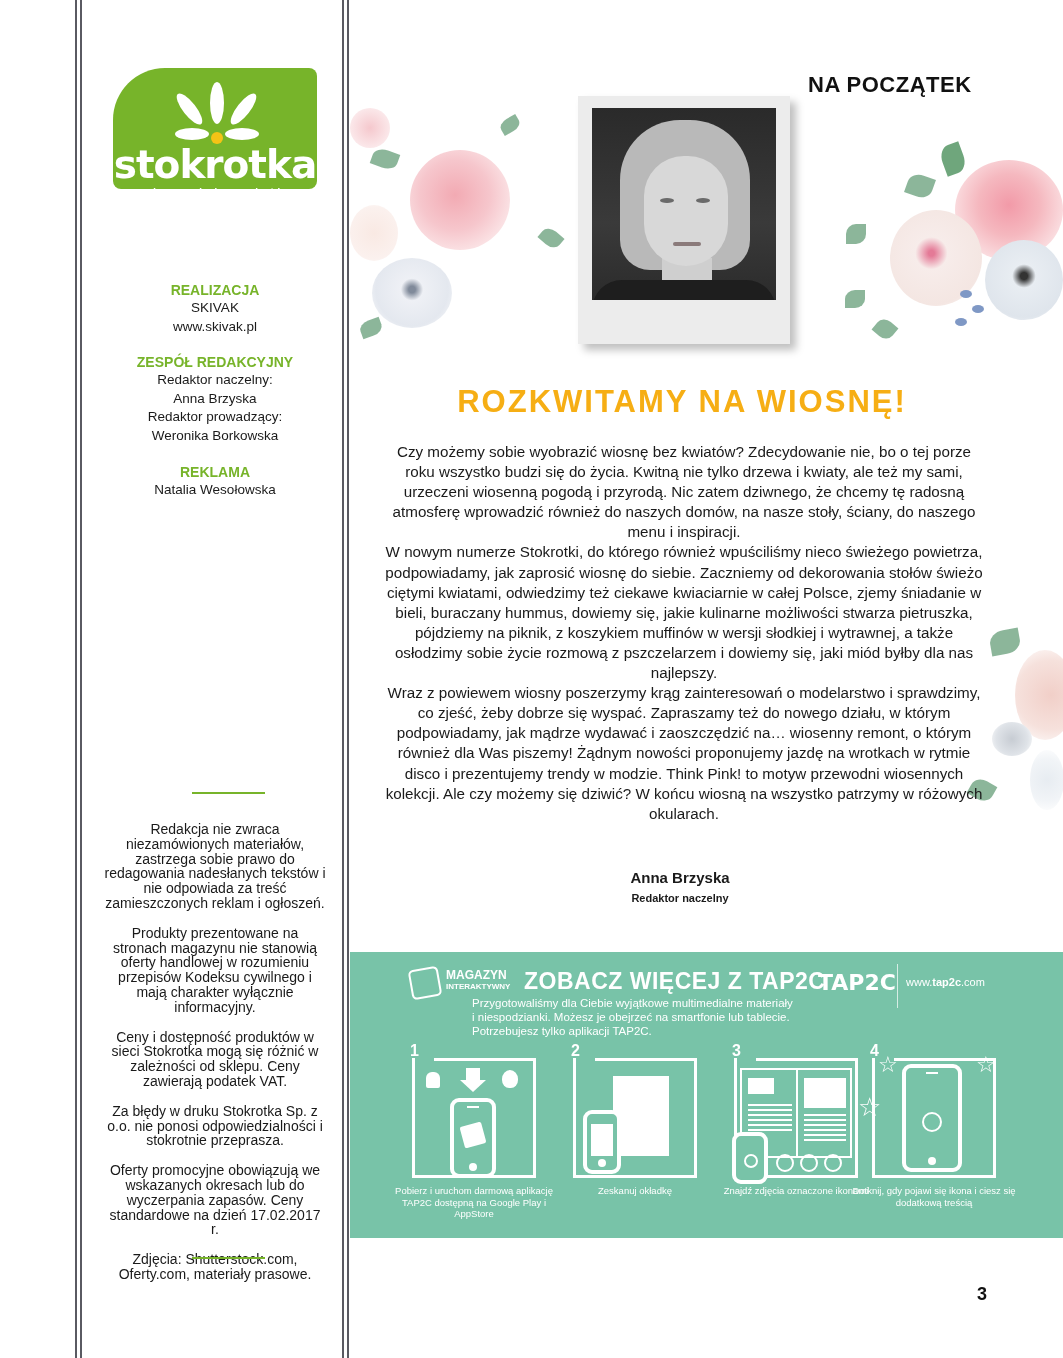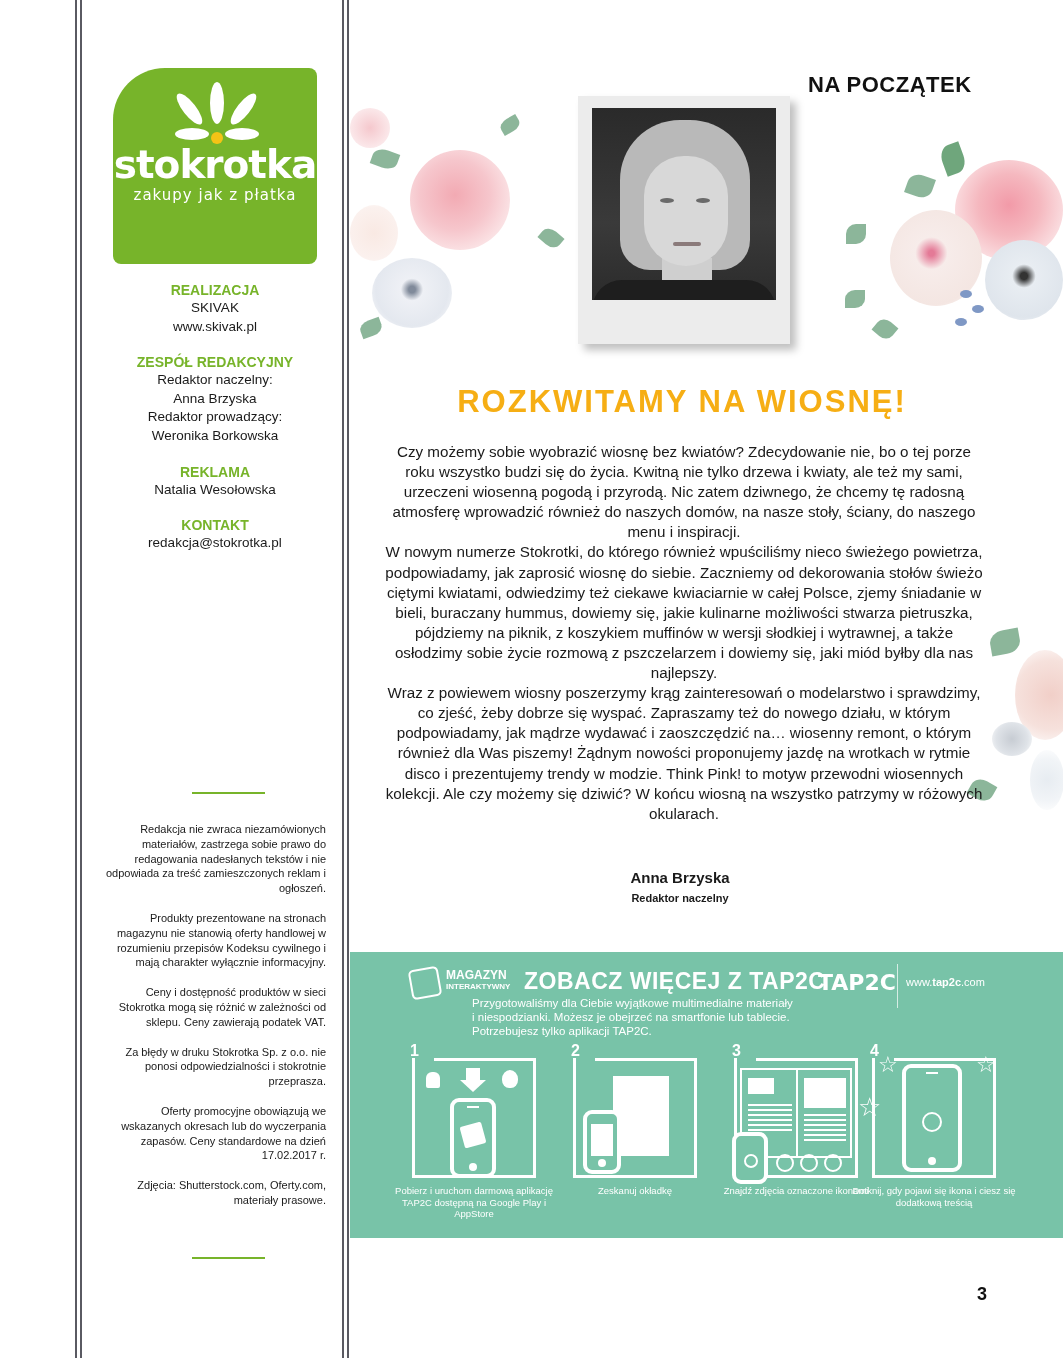--- a/index.html
+++ b/index.html
@@ -14,7 +14,7 @@
   .vl4 { left: 347px; width: 2px; }
 
   
-  .logo { position: absolute; left: 113px; top: 68px; width: 204px; height: 196px;
+  .logo { position: absolute; left: 113px; top: 68px; width: 204px; height: 121px;
           background: #77b42a; border-radius: 52px 8px 8px 8px; overflow: hidden; }
   .logo .petal { position: absolute; background: #fff; border-radius: 50%; }
   .logo .center { position: absolute; left: 98px; top: 64px; width: 12px; height: 12px; background: #f4c316; border-radius: 50%; }

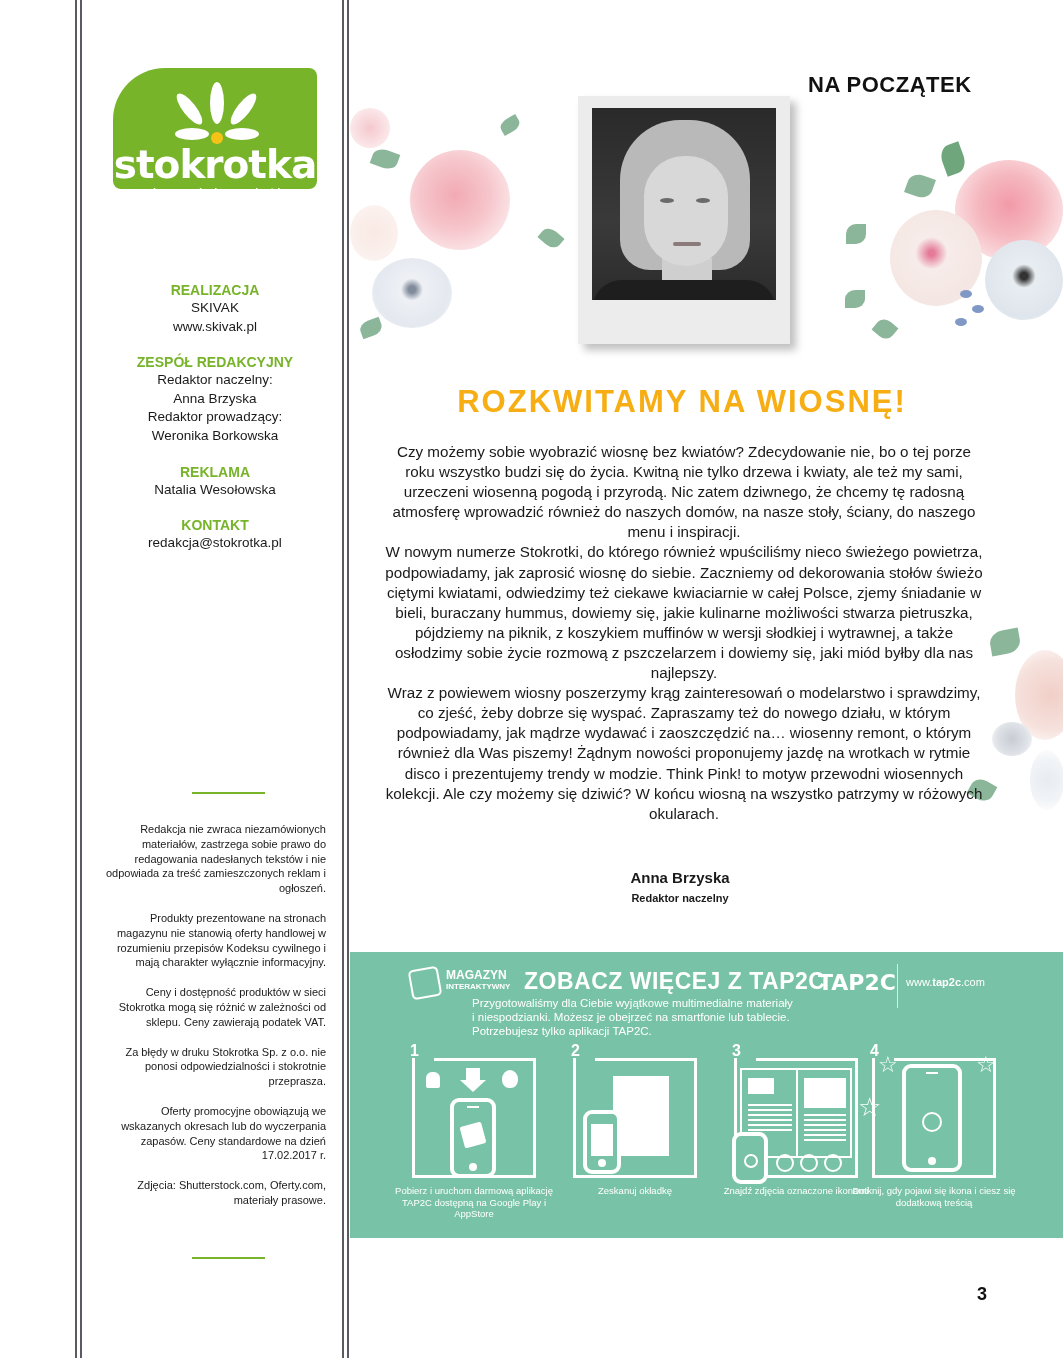--- a/index.html
+++ b/index.html
@@ -120,10 +120,6 @@
   <div class="sec">
     <div class="sec-h">REKLAMA</div>
     <div class="sec-l">Natalia Wesołowska</div>
-  </div>
-  <div class="sec">
-    <div class="sec-h">KONTAKT</div>
-    <div class="sec-l">redakcja@stokrotka.pl</div>
   </div>
 </div>
 

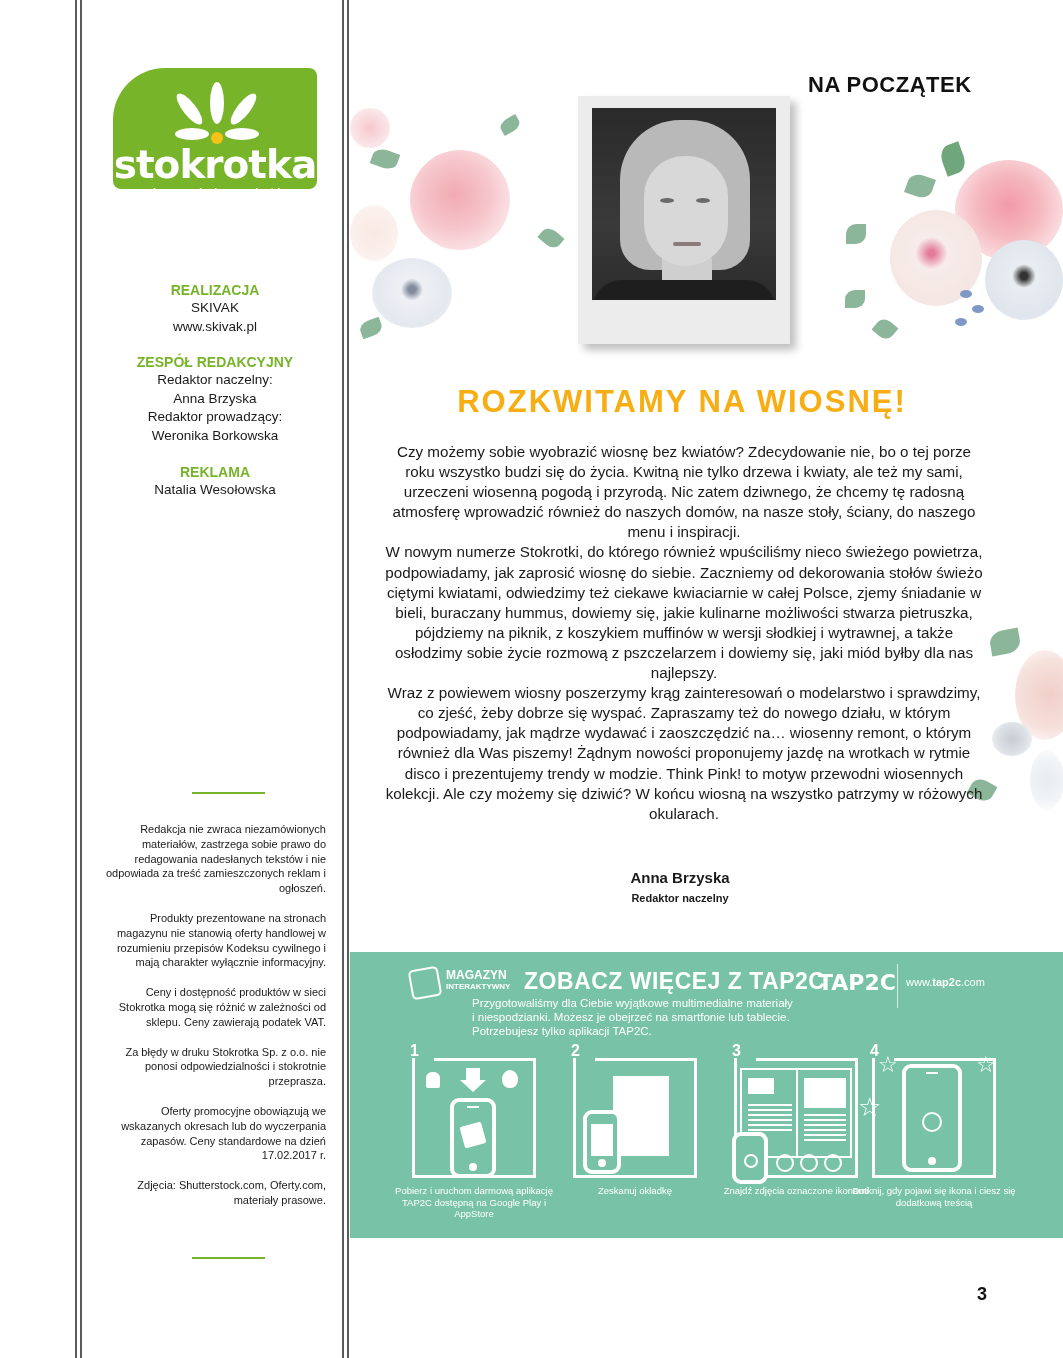--- a/index.html
+++ b/index.html
@@ -30,7 +30,7 @@
   .colophon .sec-l { font-size: 13.5px; line-height: 18.6px; color: #1a1a1a; }
   .divider { position: absolute; left: 192px; width: 73px; height: 2px; background: #77b42a; }
   .legal { position: absolute; left: 104px; top: 822px; width: 222px; text-align: center; }
-  .legal p { font-size: 11px; line-height: 14.8px; margin-bottom: 15px; color: #1a1a1a; text-align: right; }
+  .legal p { font-size: 14px; line-height: 14.8px; margin-bottom: 15px; color: #1a1a1a; }
 
   
   .section-label { position: absolute; left: 808px; top: 72px; font-weight: bold; font-size: 22px; letter-spacing: 0.5px; color: #111; }

